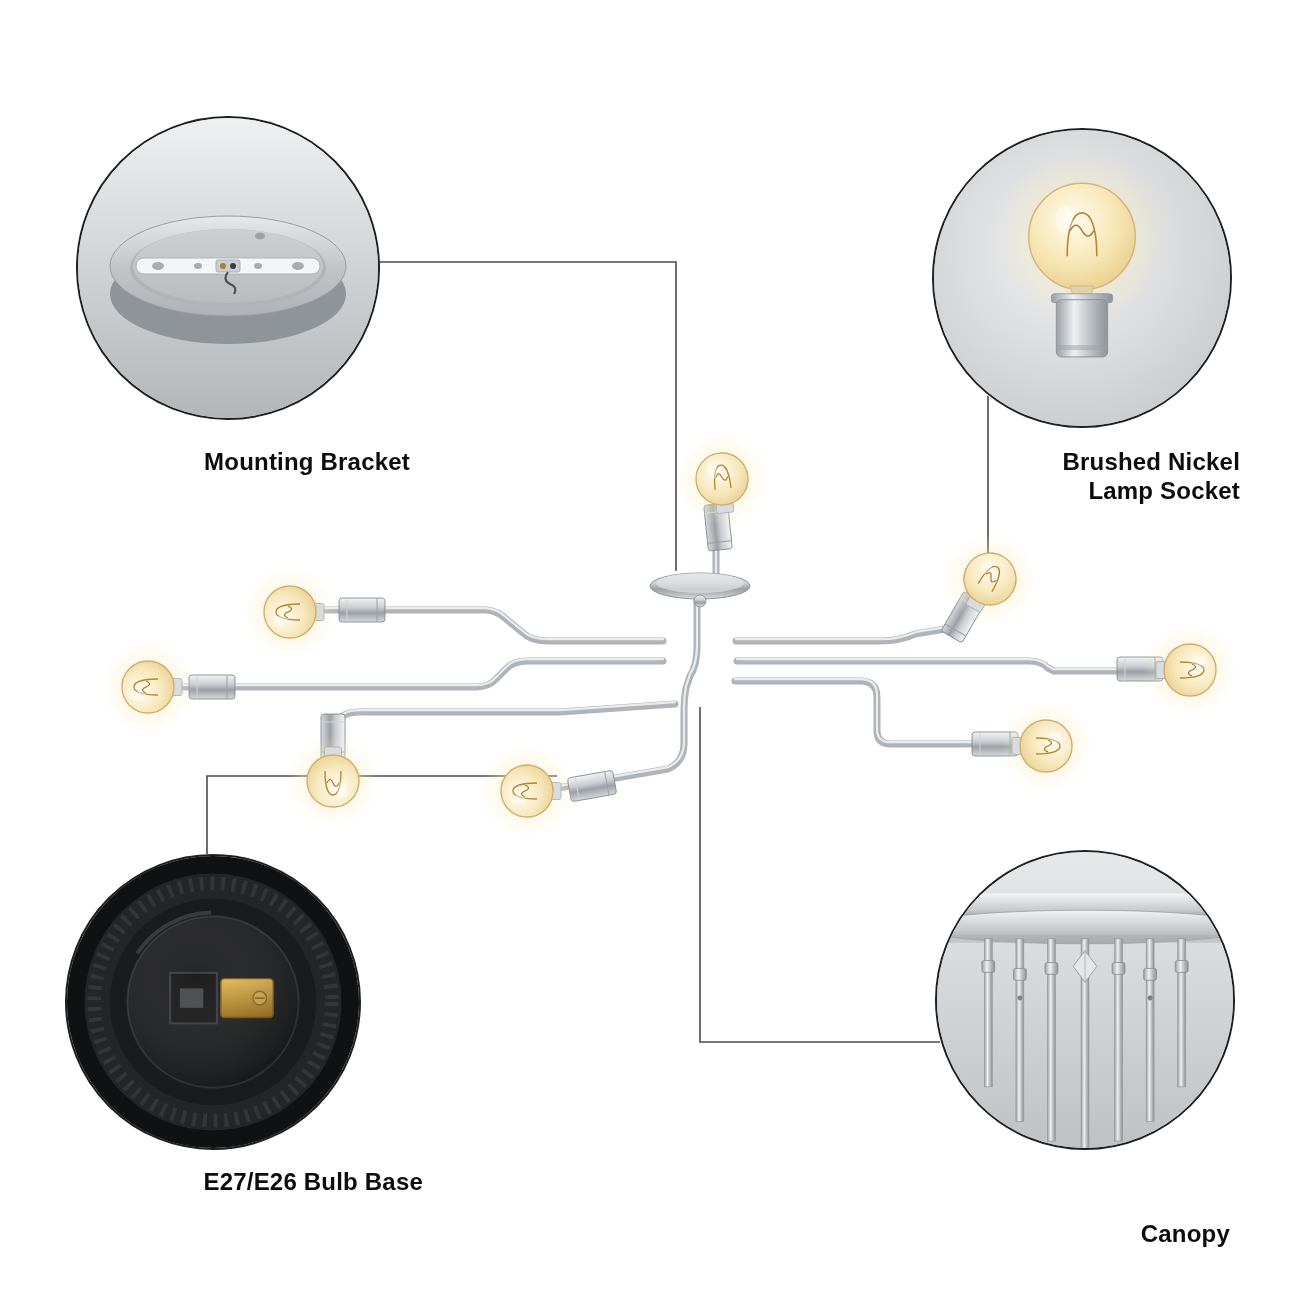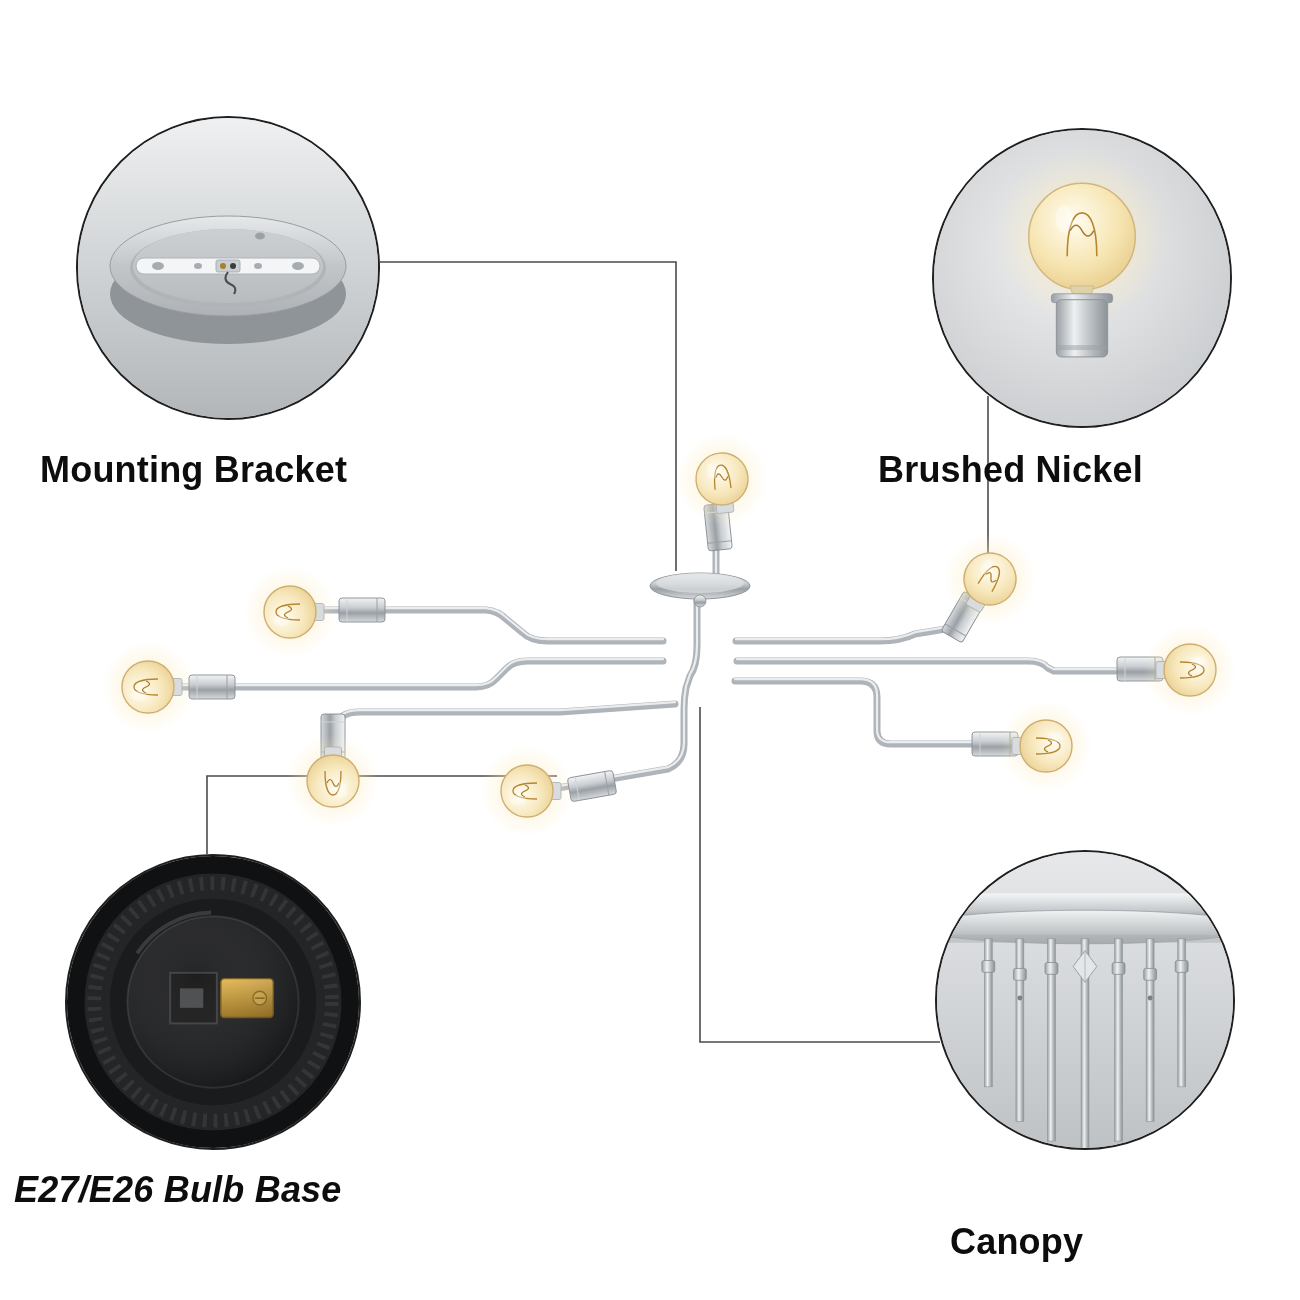--- a/index.html
+++ b/index.html
@@ -9,7 +9,7 @@
   .callout{position:absolute;}
   .photo{border-radius:50%;overflow:hidden;border:2px solid #1f1f1f;box-sizing:border-box;background:#d7d9db;}
   .photo svg{display:block;width:100%;height:100%;}
-  .label{position:absolute;text-align:left;font-size:36px;font-weight:600;color:#0d0d0d;letter-spacing:.2px;line-height:1.2;}
+  .label{position:absolute;text-align:right;font-size:24px;font-weight:600;color:#0d0d0d;letter-spacing:.2px;line-height:1.2;}
 </style>
 </head>
 <body>

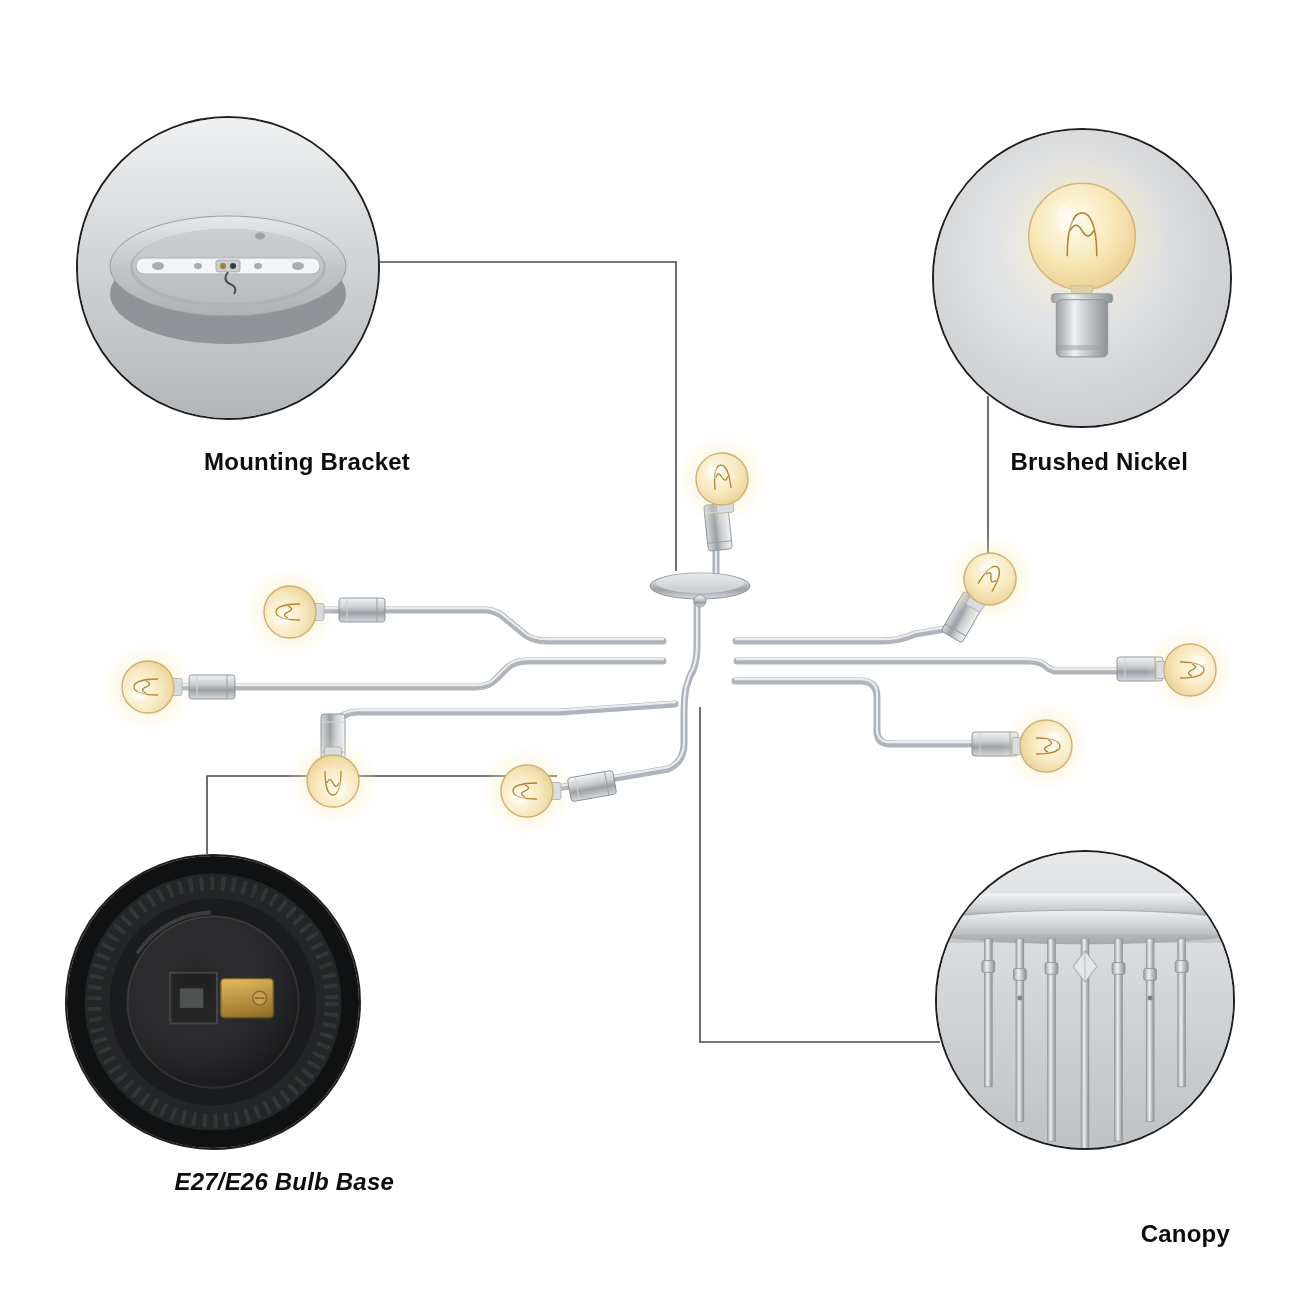--- a/index.html
+++ b/index.html
@@ -175,7 +175,7 @@
         <rect x="124" y="218" width="52" height="5" fill="#9aa0a4" opacity="0.5"></rect>
       </svg>
     </div>
-    <div class="label" style="left:878px;top:448px;width:310px;">
+    <div class="label" style="left:930px;top:448px;width:310px;">
       <div>Brushed Nickel</div>
     </div>
   </div>

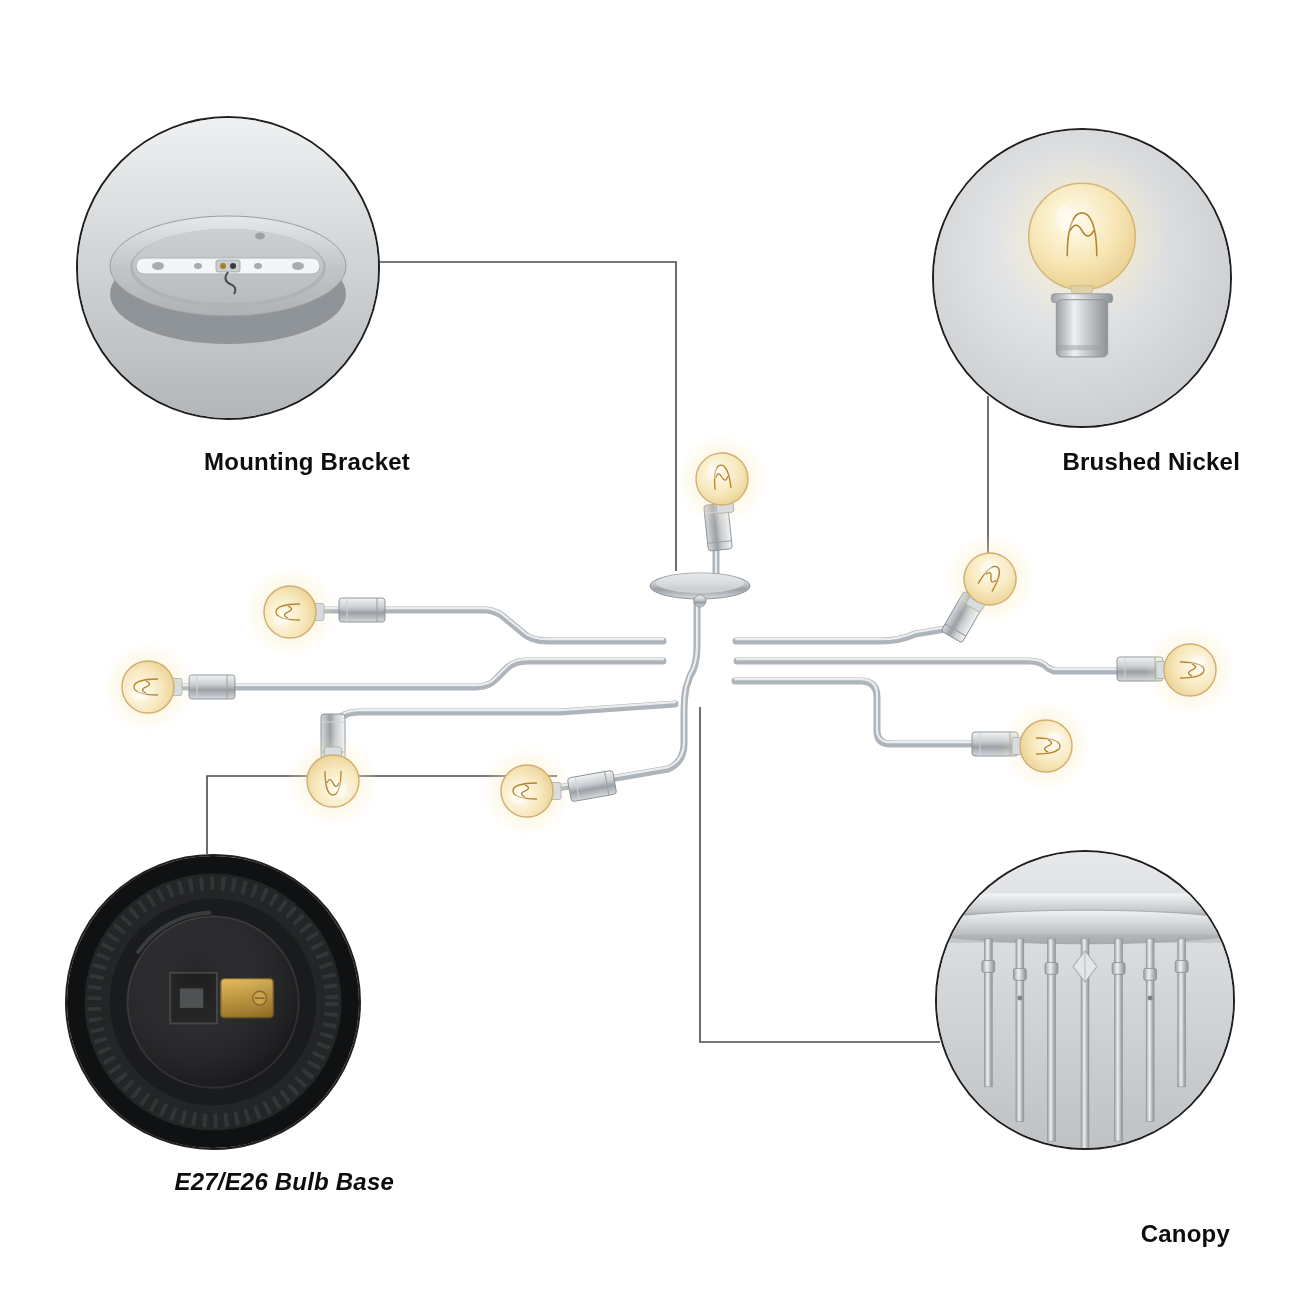--- a/index.html
+++ b/index.html
@@ -177,6 +177,7 @@
     </div>
     <div class="label" style="left:930px;top:448px;width:310px;">
       <div>Brushed Nickel</div>
+      <div>Lamp Socket</div>
     </div>
   </div>
 

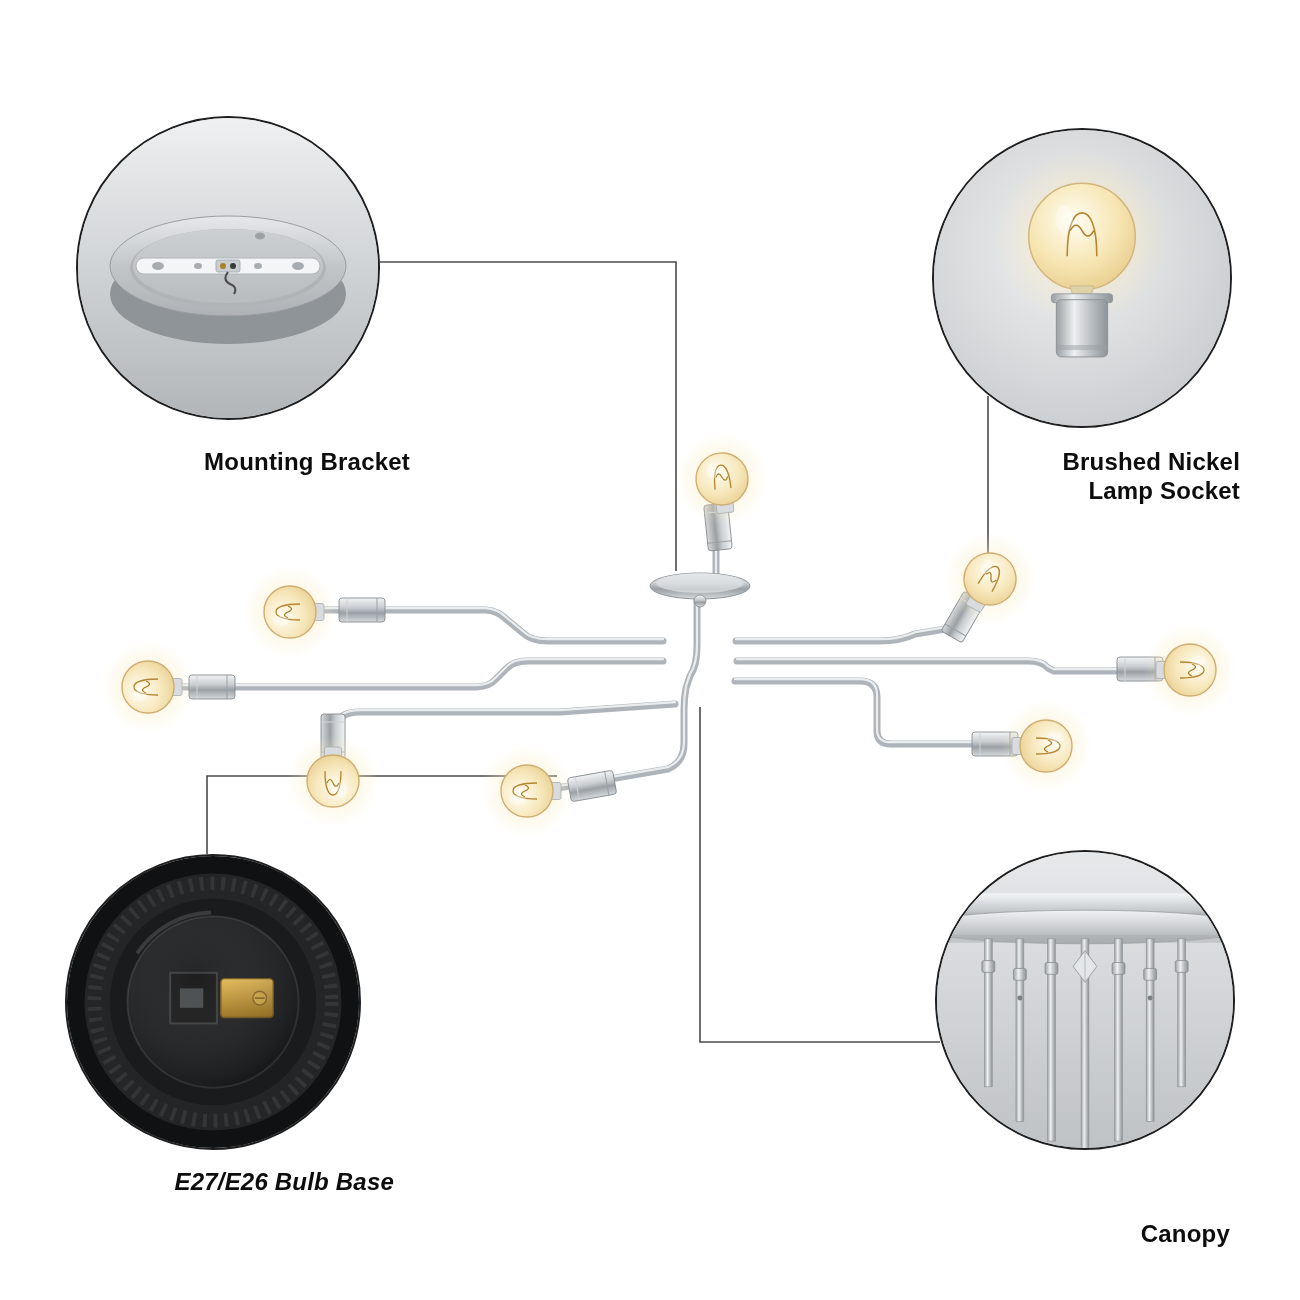--- a/index.html
+++ b/index.html
@@ -208,7 +208,7 @@
         <circle cx="150" cy="150" r="88" fill="url(#bl-shade)"></circle>
       </svg>
     </div>
-    <div class="label" style="left:14px;top:1168px;width:380px;font-style:italic;">E27/E26 Bulb Base</div>
+    <div class="label" style="left:43px;top:1168px;width:380px;">E27/E26 Bulb Base</div>
   </div>
 
   <div class="callout">

